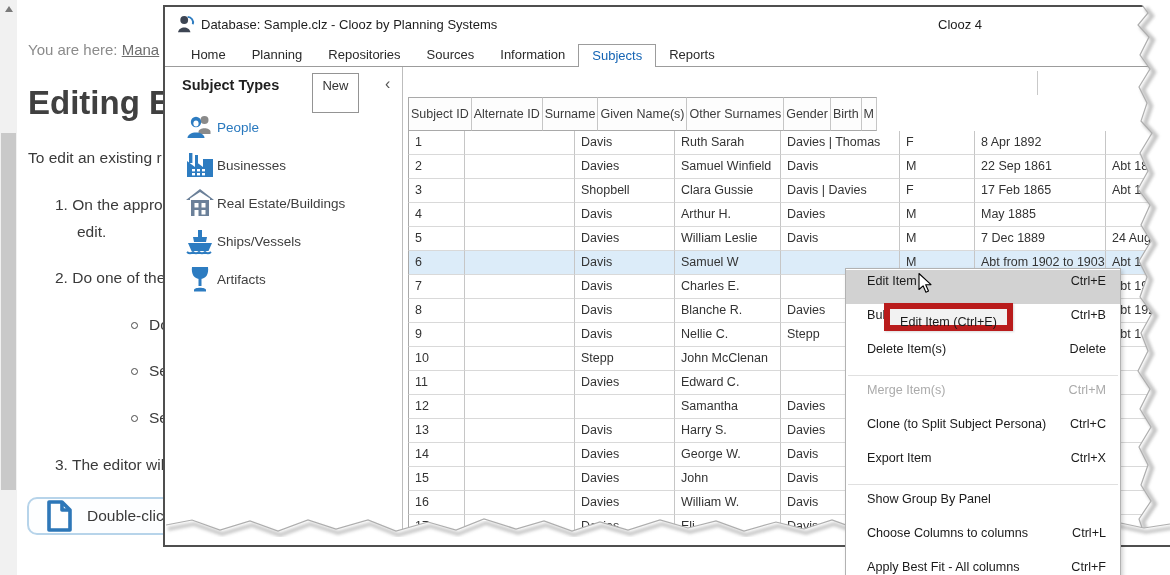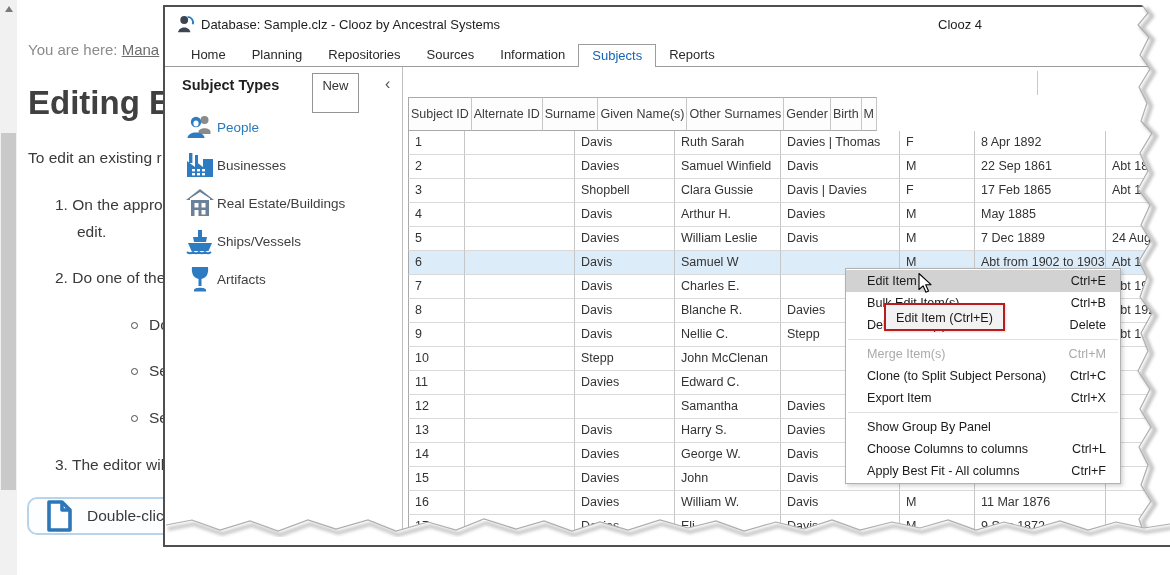--- a/index.html
+++ b/index.html
@@ -140,7 +140,7 @@
     <circle cx="6.4" cy="5.4" r="3.5" fill="#3d4553"></circle>
     <path d="M0.8,16.5 C1.8,10.8 11,10.8 12,16.5 Z" fill="#3d4553"></path>
   </svg>
-  <div class="abs titlebar-text">Database: Sample.clz - Clooz by Ancestral Systems</div>
+  <div class="abs titlebar-text">Database: Sample.clz - Clooz by Planning Systems</div>
   <div class="abs app-version">Clooz 4</div>
 
   <div class="abs tabbar-line"></div>

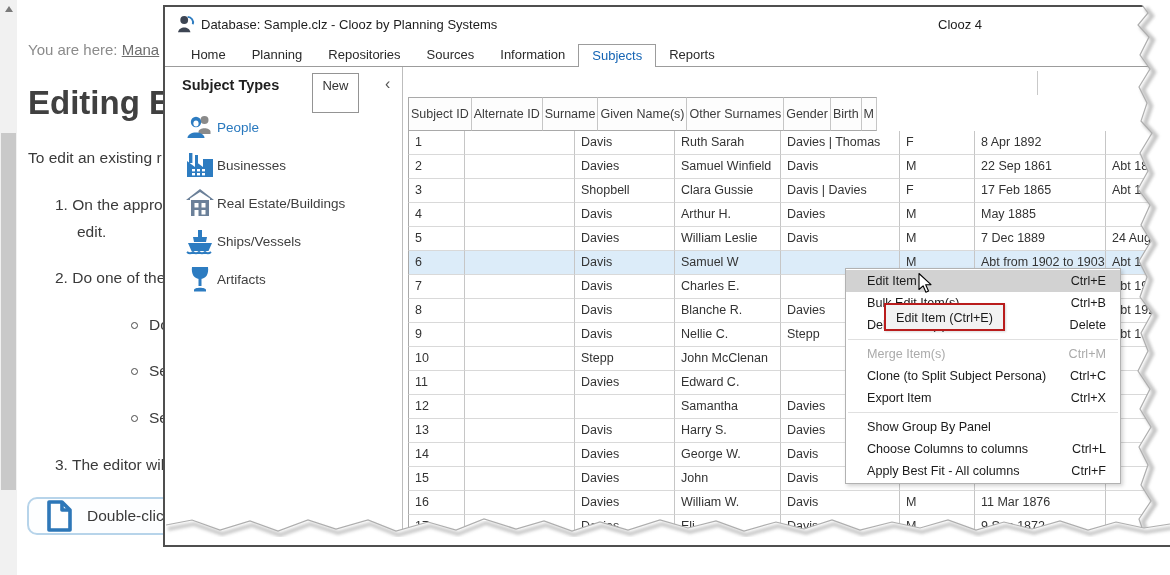--- a/index.html
+++ b/index.html
@@ -85,7 +85,7 @@
   
   .ctx-menu { left:845px; top:268px; width:276px; background:#fff; border:1px solid #b2b2b2;
               box-shadow:2px 2px 4px rgba(0,0,0,.18); z-index:40; padding:1px 0; }
-  .menu-item { height:22px; line-height:22px; display:flex; font-size:12.6px; color:#1a1a1a; }
+  .menu-item { height:34px; line-height:22px; display:flex; font-size:12.6px; color:#1a1a1a; }
   .menu-item .mi-label { padding-left:21px; flex:1; white-space:nowrap; overflow:hidden; }
   .menu-item .mi-shortcut { padding-right:14px; white-space:nowrap; }
   .menu-item.highlighted { background:#d2d2d2; }

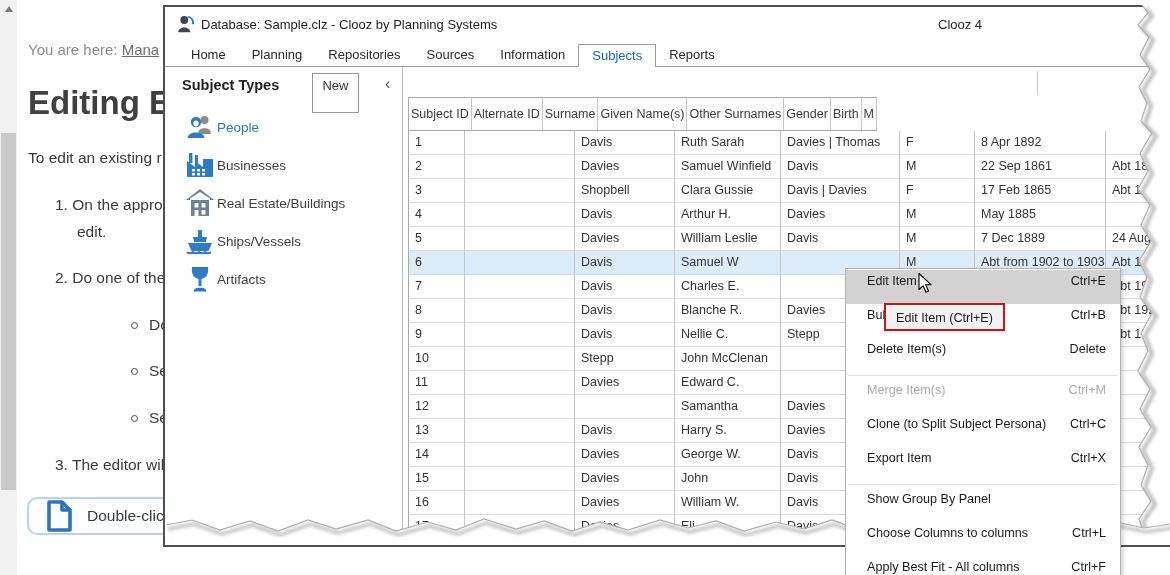--- a/index.html
+++ b/index.html
@@ -94,7 +94,7 @@
   .menu-item.separator::after { content:""; position:absolute; left:2px; right:2px; top:3px;
                                 height:1px; background:#e0e0e0; }
 
-  .tooltip { left:884px; top:303px; height:28px; background:#f2f2f2; border:2px solid #b91c1c;
+  .tooltip { left:884px; top:303px; height:28px; background:#f2f2f2; border:6px solid #b91c1c;
              font-size:12.6px; color:#1a1a1a; line-height:26px; padding:0 10px; z-index:50;
              box-shadow:1px 1px 2px rgba(0,0,0,.15); white-space:nowrap; }
   .cursor { left:916px; top:272px; z-index:60; }

